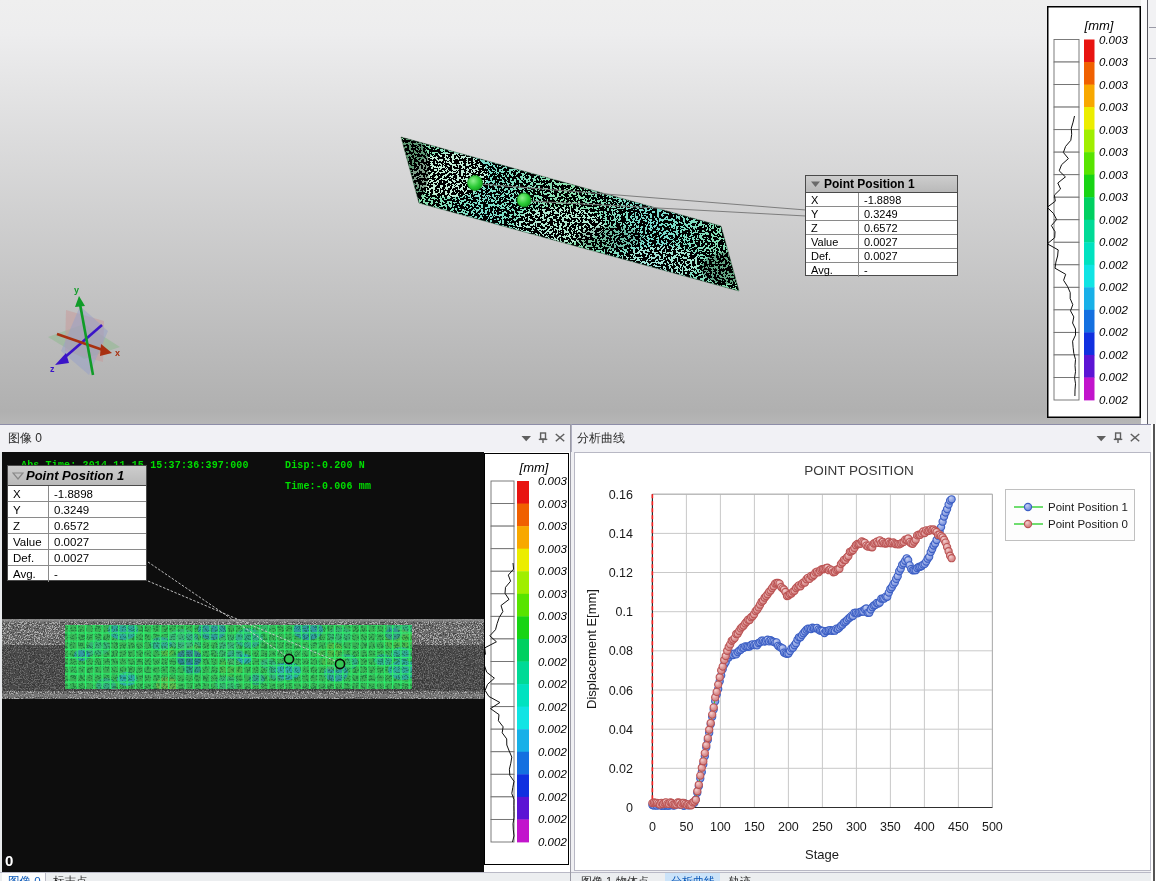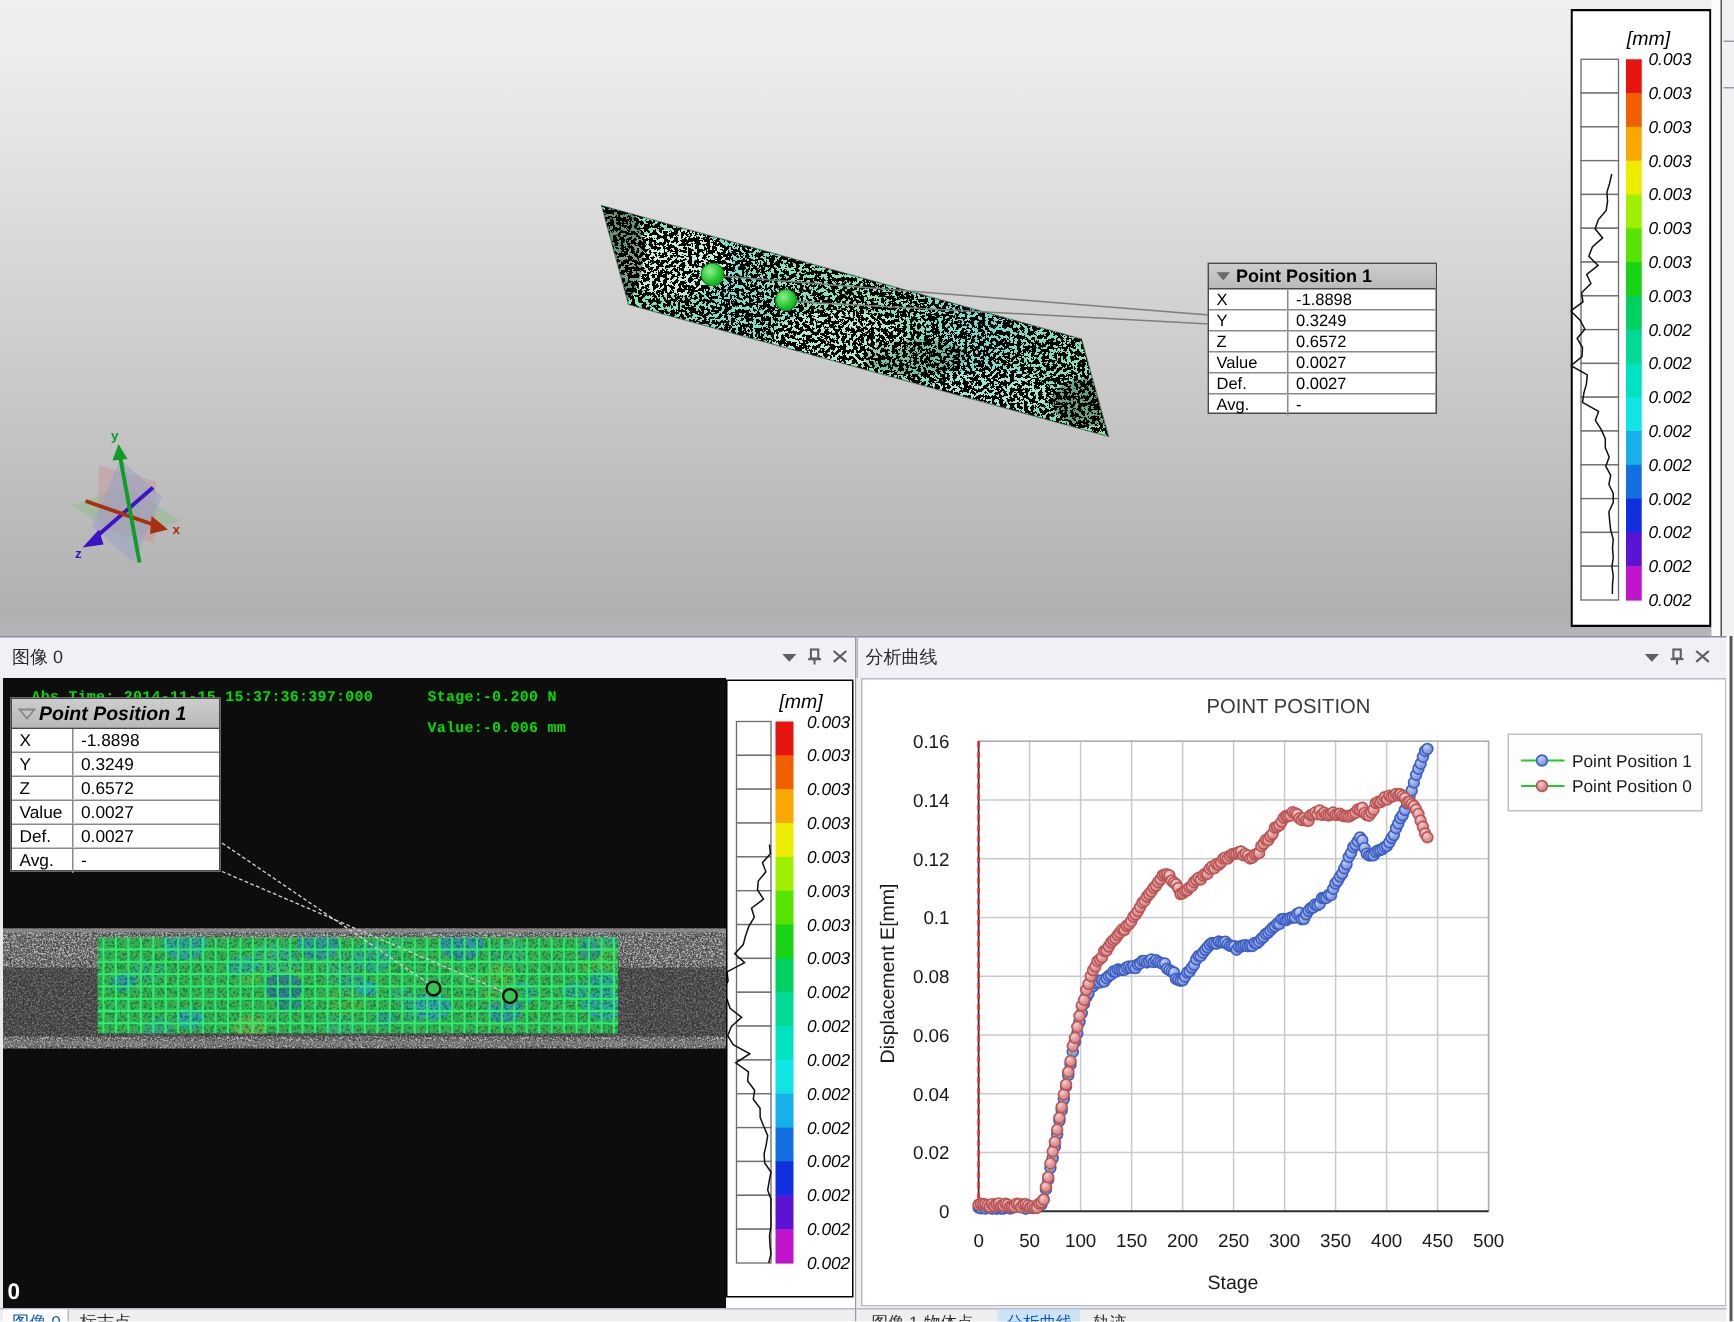--- a/index.html
+++ b/index.html
@@ -263,7 +263,7 @@
       <text x="3" y="414" font-size="15" font-weight="bold" fill="#ffffff">0</text>
     </svg>
 <div class="abs" style="left:21px;top:459.5px;z-index:1;font-family:'Liberation Mono',monospace;font-weight:bold;font-size:10px;line-height:11px;letter-spacing:0.15px;color:#00de00;white-space:pre">Abs Time: 2014-11-15 15:37:36:397:000</div>
-<div class="abs" style="left:285px;top:459.5px;z-index:1;font-family:'Liberation Mono',monospace;font-weight:bold;font-size:10px;line-height:11px;letter-spacing:0.15px;color:#00de00">Stage:-0.200 N</div>
+<div class="abs" style="left:285px;top:459.5px;z-index:1;font-family:'Liberation Mono',monospace;font-weight:bold;font-size:10px;line-height:11px;letter-spacing:0.15px;color:#00de00">Disp:-0.200 N</div>
 <div class="abs" style="left:285px;top:480.5px;z-index:1;font-family:'Liberation Mono',monospace;font-weight:bold;font-size:10px;line-height:11px;letter-spacing:0.15px;color:#00de00">Value:-0.006 mm</div>
 <div class="abs" style="left:7px;top:465px;width:140px;height:116px;z-index:2;border:1px solid #4a4a4a;background:#fff;box-sizing:border-box">
       <div style="height:20px;background:linear-gradient(#cdcdcd,#b9b9b9);border-bottom:1px solid #4a4a4a;display:flex;align-items:center;padding-left:4px;box-sizing:border-box;font-size:13px;font-weight:bold;font-style:italic;color:#000;white-space:nowrap"><svg width="12" height="9" style="margin-right:2px">

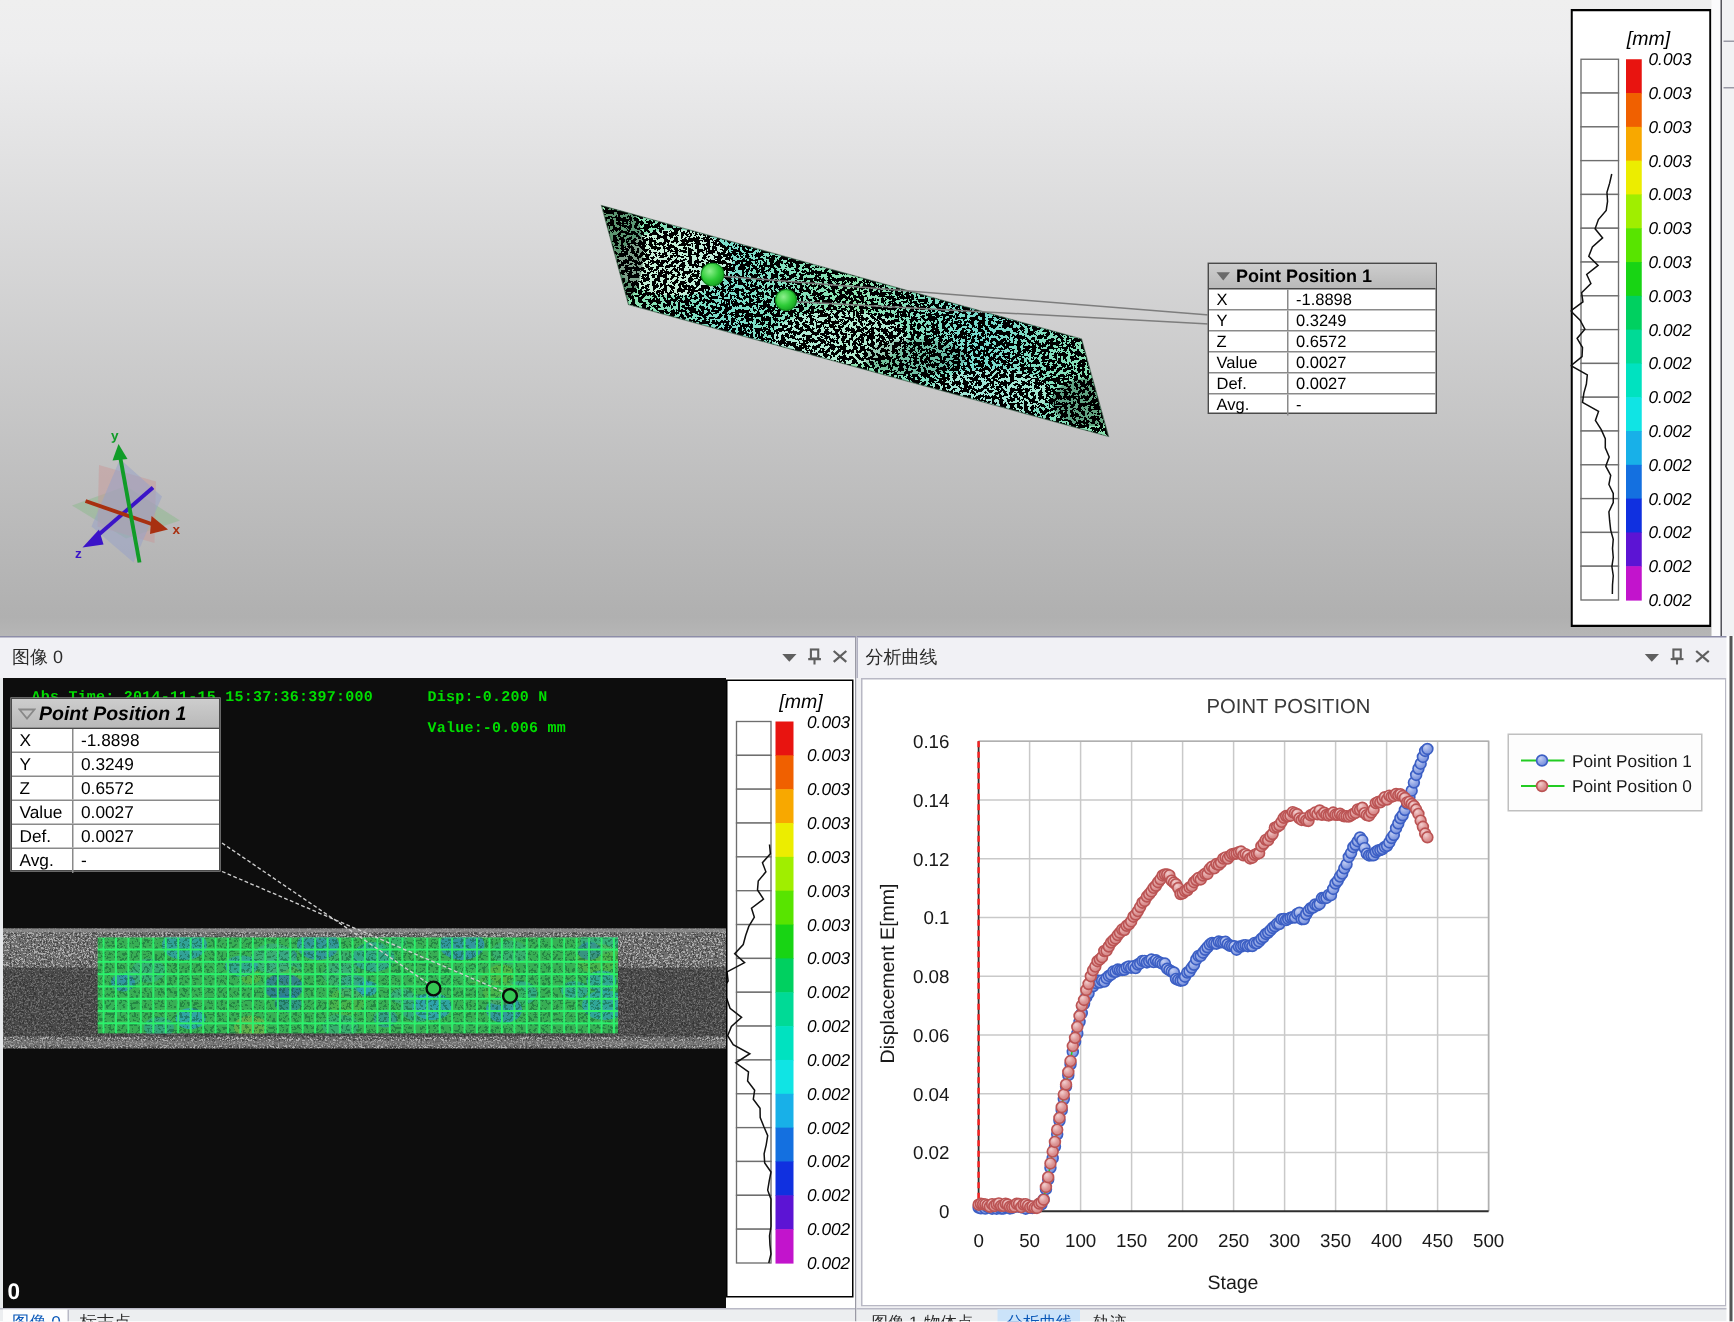--- a/index.html
+++ b/index.html
@@ -264,7 +264,7 @@
     </svg>
 <div class="abs" style="left:21px;top:459.5px;z-index:1;font-family:'Liberation Mono',monospace;font-weight:bold;font-size:10px;line-height:11px;letter-spacing:0.15px;color:#00de00;white-space:pre">Abs Time: 2014-11-15 15:37:36:397:000</div>
 <div class="abs" style="left:285px;top:459.5px;z-index:1;font-family:'Liberation Mono',monospace;font-weight:bold;font-size:10px;line-height:11px;letter-spacing:0.15px;color:#00de00">Disp:-0.200 N</div>
-<div class="abs" style="left:285px;top:480.5px;z-index:1;font-family:'Liberation Mono',monospace;font-weight:bold;font-size:10px;line-height:11px;letter-spacing:0.15px;color:#00de00">Value:-0.006 mm</div>
+<div class="abs" style="left:285px;top:480.5px;z-index:1;font-family:'Liberation Mono',monospace;font-weight:bold;font-size:10px;line-height:11px;letter-spacing:0.15px;color:#00de00">Time:-0.006 mm</div>
 <div class="abs" style="left:7px;top:465px;width:140px;height:116px;z-index:2;border:1px solid #4a4a4a;background:#fff;box-sizing:border-box">
       <div style="height:20px;background:linear-gradient(#cdcdcd,#b9b9b9);border-bottom:1px solid #4a4a4a;display:flex;align-items:center;padding-left:4px;box-sizing:border-box;font-size:13px;font-weight:bold;font-style:italic;color:#000;white-space:nowrap"><svg width="12" height="9" style="margin-right:2px">
           <polygon points="1,2 11,2 6,8" fill="none" stroke="#888" stroke-width="1.2"></polygon>

